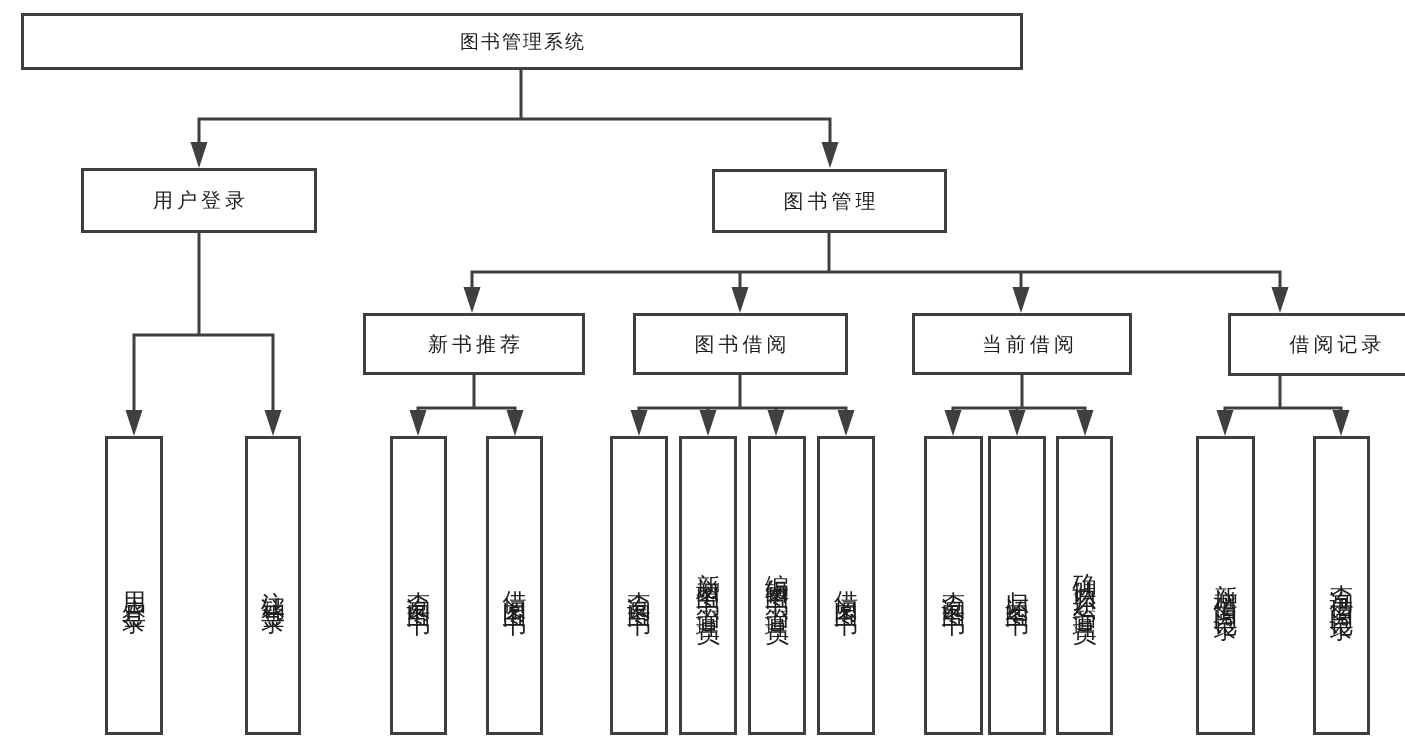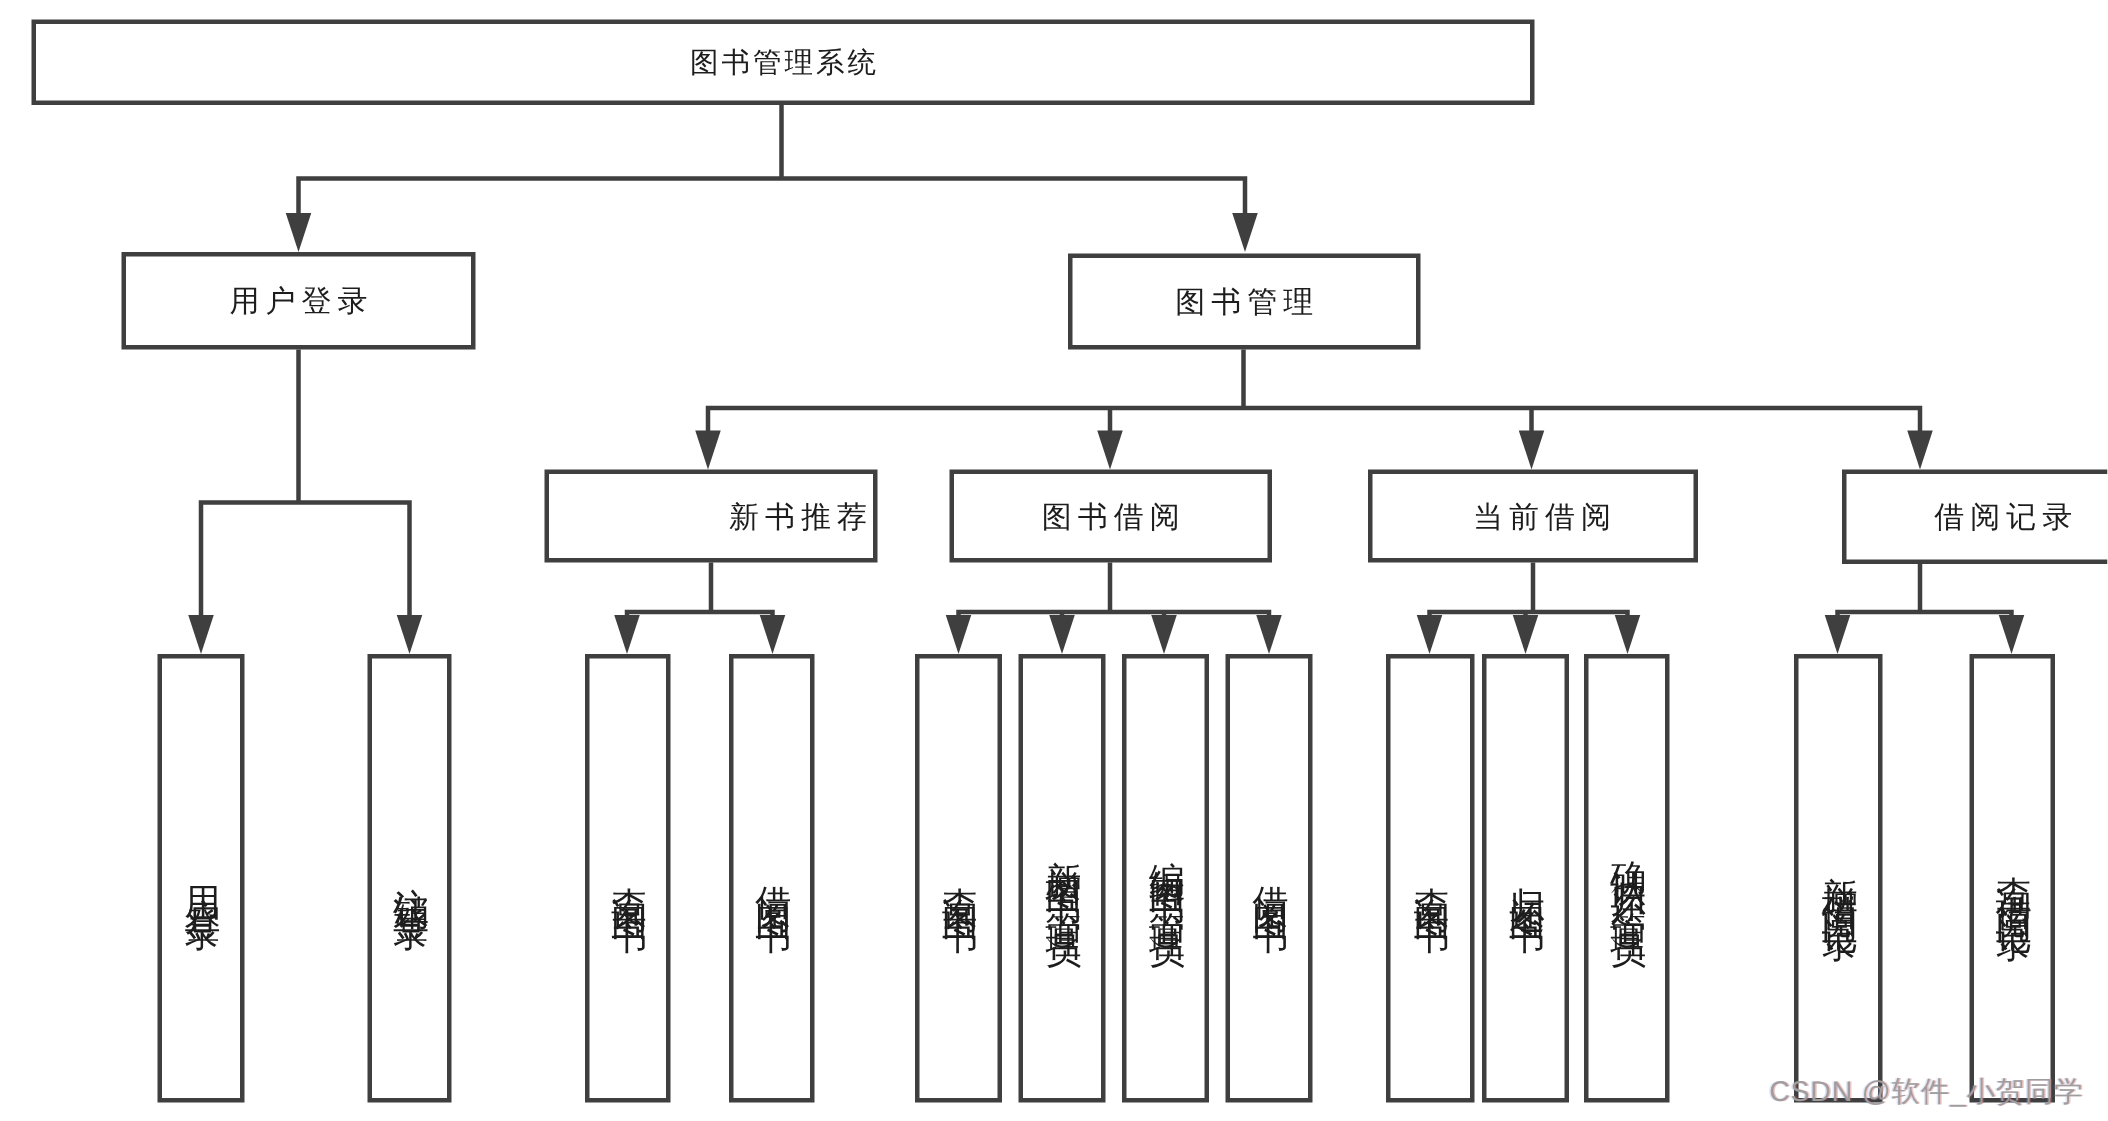--- a/index.html
+++ b/index.html
@@ -131,7 +131,7 @@
     <span class="lbl">图书管理</span>
   </div>
 
-  <div class="box" style="left:363px; top:313px; width:222px; height:62px;justify-content:flex-end;">
+  <div class="box" style="left:363px; top:313px; width:222px; height:62px;">
     <span class="lbl">新书推荐</span>
   </div>
   <div class="box" style="left:633px; top:313px; width:215px; height:62px;">

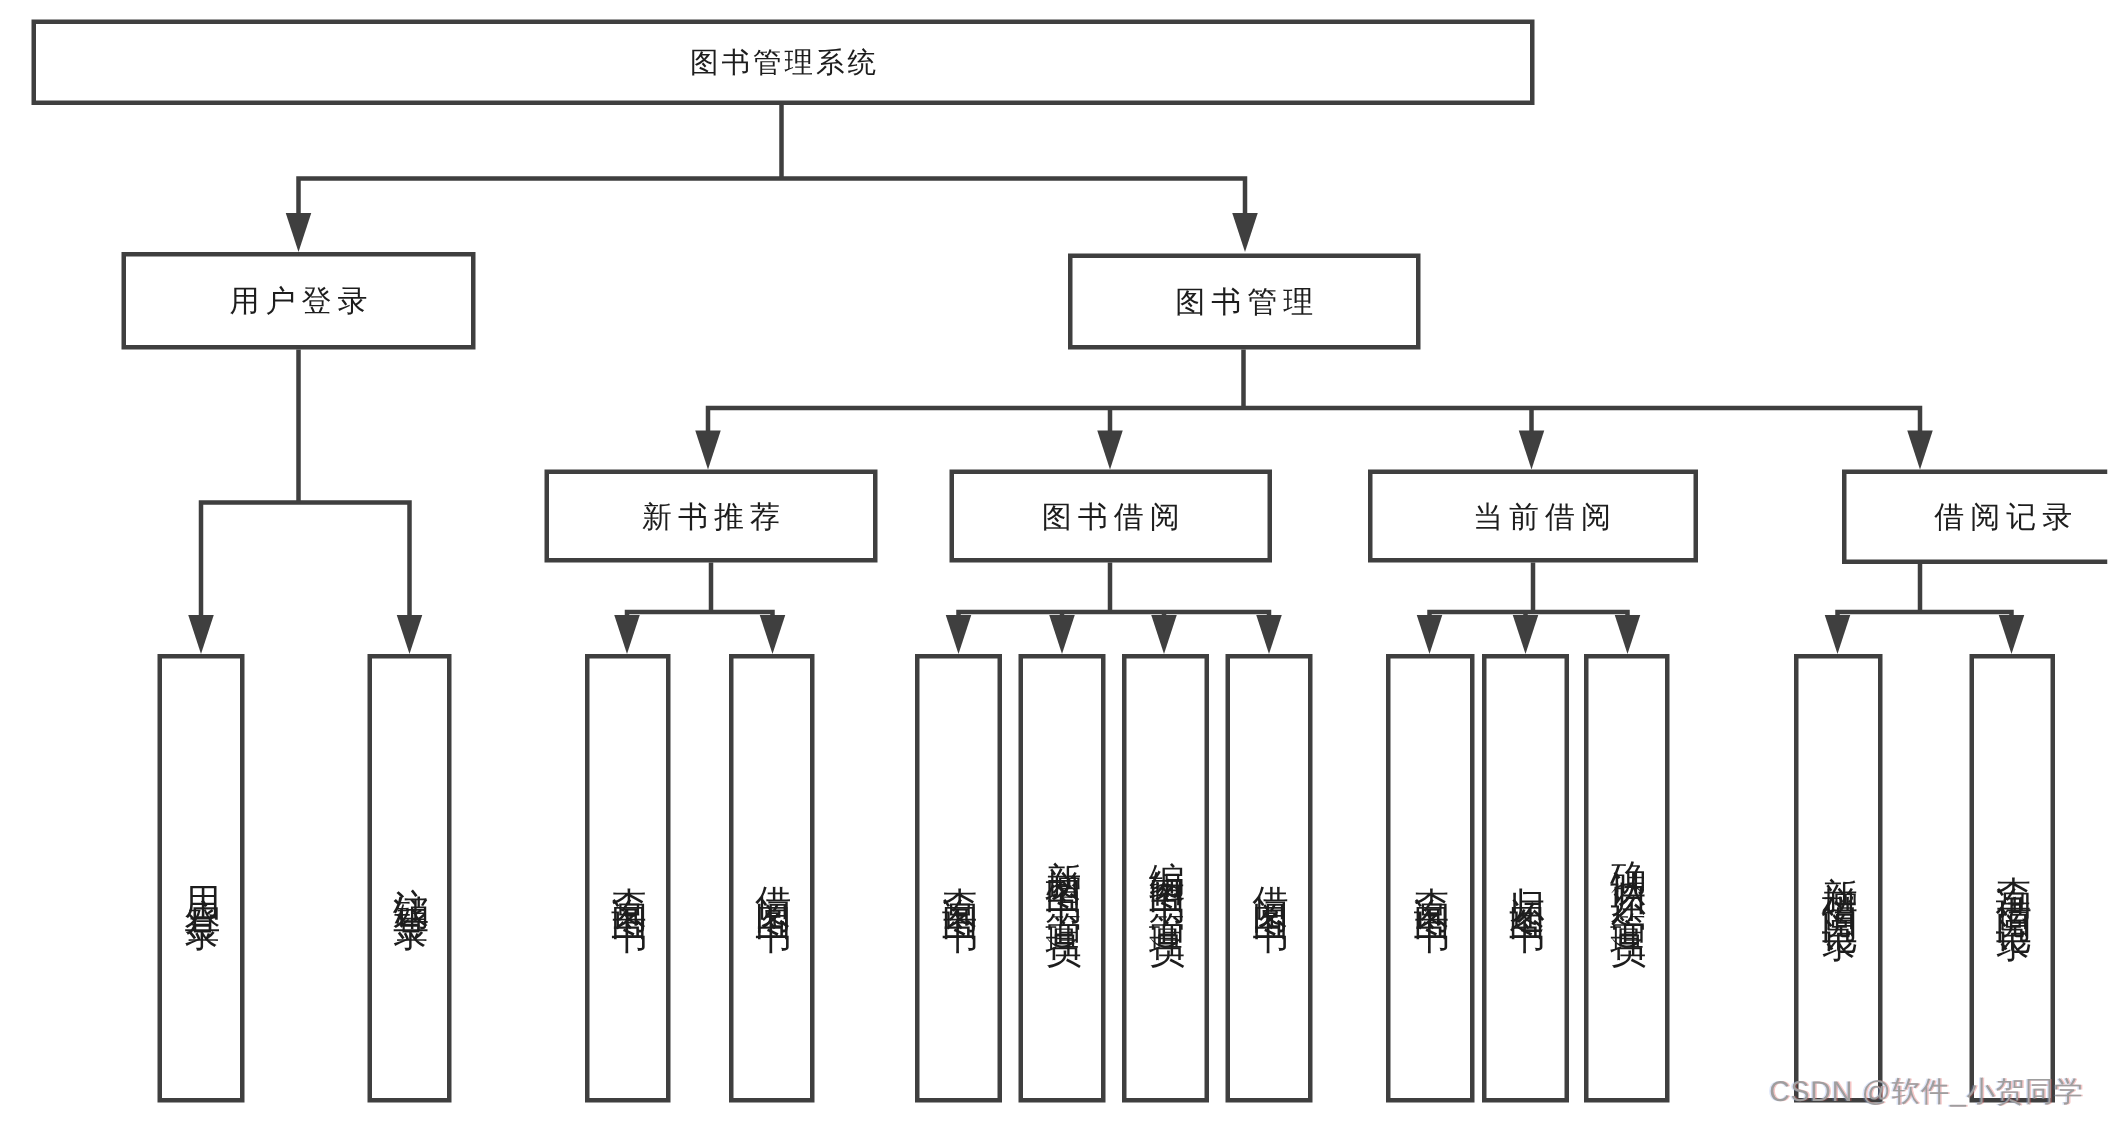--- a/index.html
+++ b/index.html
@@ -188,7 +188,6 @@
     <span class="lbl">查询借阅记录</span>
   </div>
 
-  <div id="watermark">CSDN @软件_小贺同学</div>
 
 </div>
 

